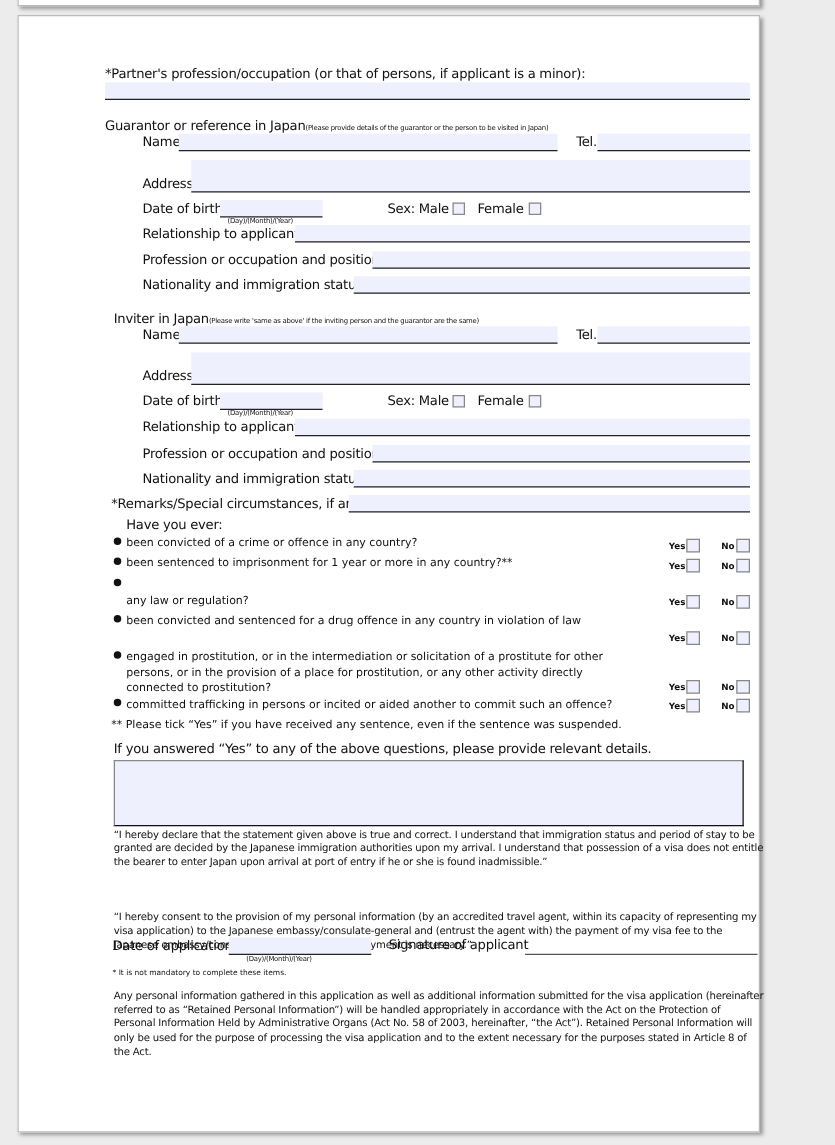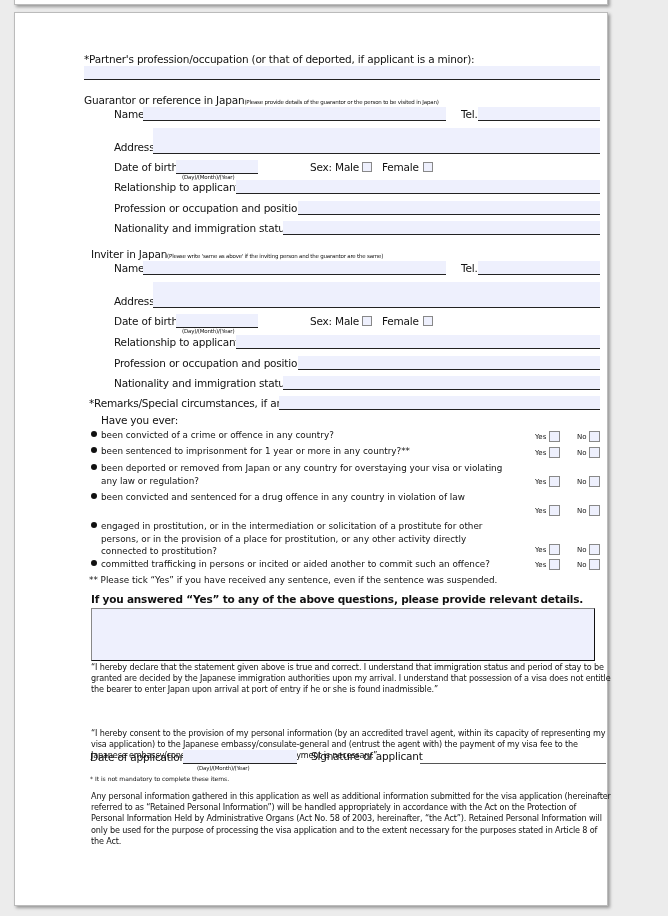--- a/index.html
+++ b/index.html
@@ -22,7 +22,7 @@
 <div class="page-top"></div>
 <div class="page"></div>
 
-<div class="abs t" style="left:84px;top:53px;">*Partner's profession/occupation (or that of deported, if applicant is a minor):</div>
+<div class="abs t" style="left:84px;top:53px;">*Partner's profession/occupation (or that of persons, if applicant is a minor):</div>
 <div class="fld" style="left:84px;top:66px;width:516px;height:13px;"></div>
 
 <div class="abs" style="left:84px;top:89px;">

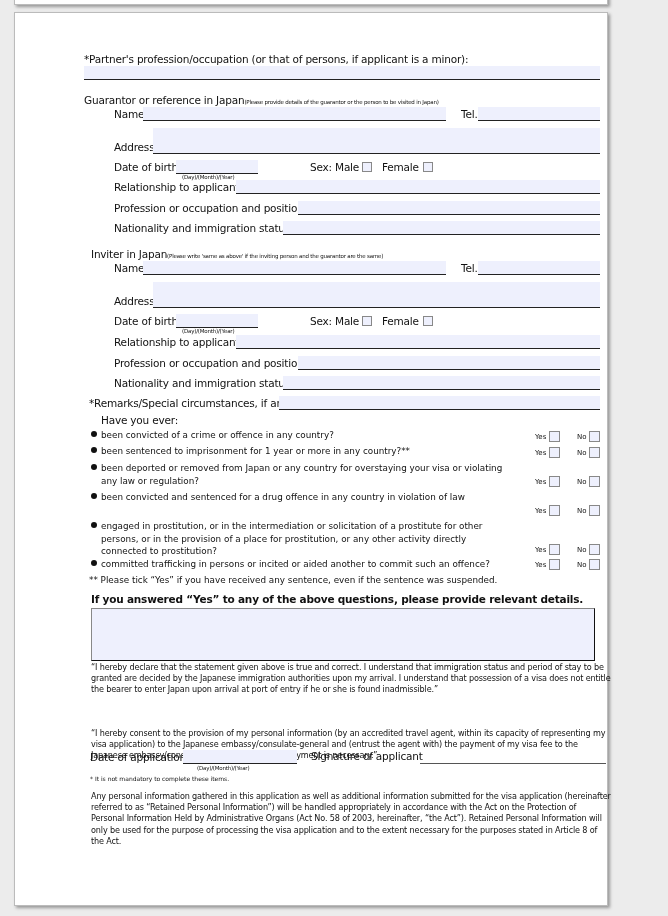--- a/index.html
+++ b/index.html
@@ -14,7 +14,7 @@
   .cb{position:absolute;width:10px;height:10px;border:1px solid #888;background:#eef0fd;box-sizing:border-box;}
   .bullet{display:inline-block;width:6px;height:6px;border-radius:50%;background:#111;margin-right:4px;vertical-align:1px;}
   .para{font-size:8.1px;line-height:11.2px;letter-spacing:-0.15px;position:absolute;white-space:normal;}
-  .yn{font-size:7px;font-weight:normal;position:absolute;}
+  .yn{font-size:7px;font-weight:bold;position:absolute;}
 </style>
 </head>
 <body>

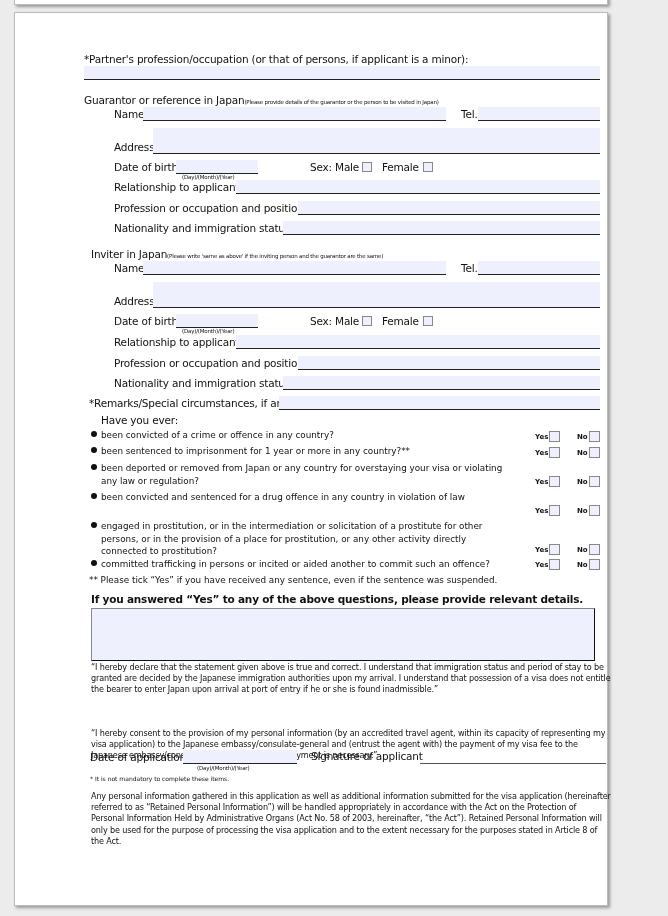--- a/index.html
+++ b/index.html
@@ -88,7 +88,7 @@
 <div class="yn" style="left:577px;top:449px;">No</div>
 <div class="cb" style="left:589px;top:447px;width:11px;height:11px;"></div>
 
-<div class="abs" style="left:91px;top:462px;font-size:8.8px;line-height:12.5px;"><span class="bullet"></span><span>been deported or removed from Japan or any country for overstaying your visa or violating</span><br><span style="padding-left:10px;">any law or regulation?</span></div>
+<div class="abs" style="left:91px;top:462px;font-size:8.8px;line-height:12.5px;"><span class="bullet"></span><br><span style="padding-left:10px;">any law or regulation?</span></div>
 <div class="yn" style="left:535px;top:478px;">Yes</div>
 <div class="cb" style="left:549px;top:476px;width:11px;height:11px;"></div>
 <div class="yn" style="left:577px;top:478px;">No</div>

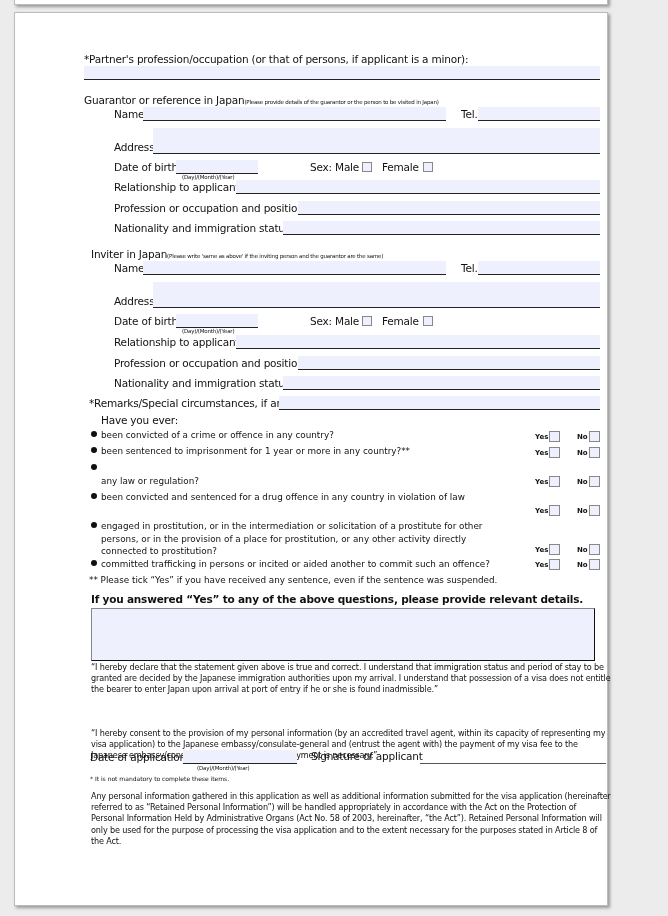--- a/index.html
+++ b/index.html
@@ -113,7 +113,7 @@
 <div class="cb" style="left:589px;top:559px;width:11px;height:11px;"></div>
 
 <div class="abs" style="left:89px;top:575px;font-size:8.8px;">** Please tick “Yes” if you have received any sentence, even if the sentence was suspended.</div>
-<div class="abs t" style="left:91px;top:593px;font-weight:bold;">If you answered “Yes” to any of the above questions, please provide relevant details.</div>
+<div class="abs t" style="left:91px;top:593px;">If you answered “Yes” to any of the above questions, please provide relevant details.</div>
 <div style="position:absolute;left:91px;top:608px;width:502px;height:51px;background:#eef0fd;border:1px solid #888;border-right:1px solid #111;border-bottom:1px solid #111;"></div>
 
 <div class="para" style="left:91px;top:662px;width:520px;">“I hereby declare that the statement given above is true and correct. I understand that immigration status and period of stay to be granted  are decided by the Japanese immigration authorities upon my arrival. I understand that possession of a visa does not entitle the bearer to  enter Japan upon arrival at port of entry if he or she is found inadmissible.”</div>

